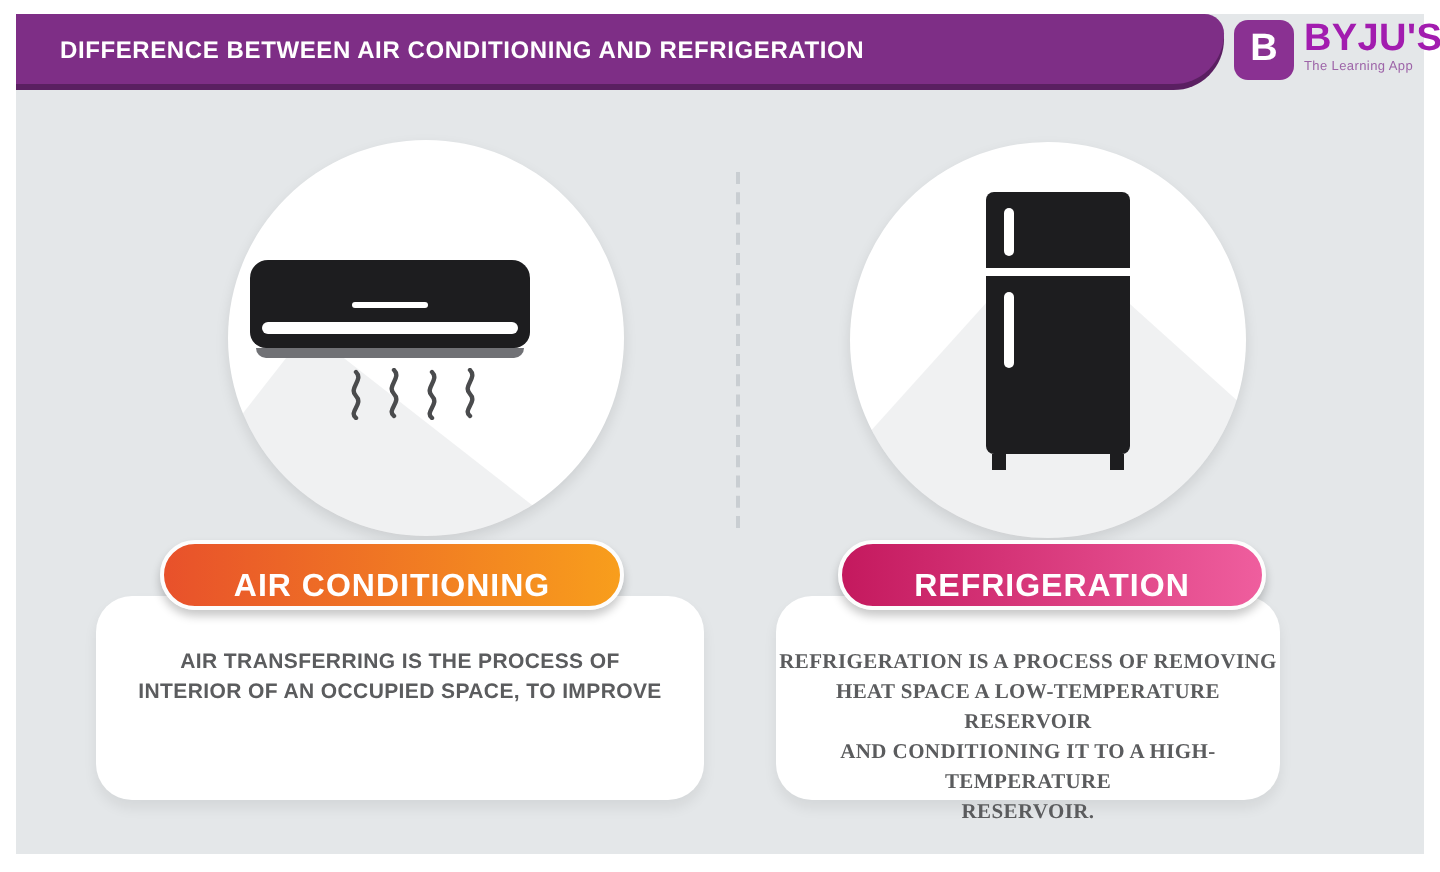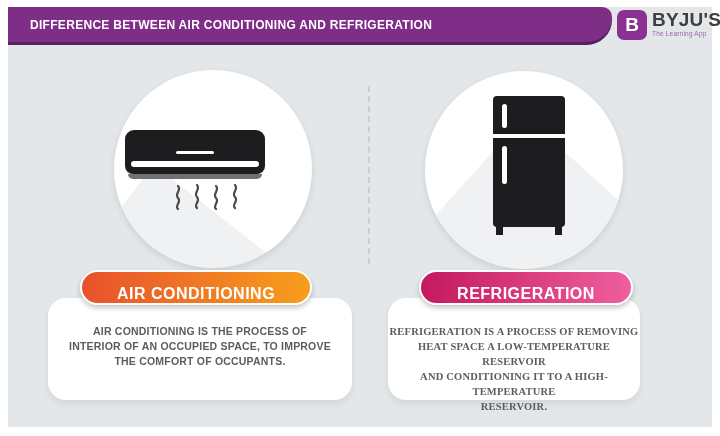--- a/index.html
+++ b/index.html
@@ -16,7 +16,7 @@
   .logo-icon{width:30px;height:30px;background:#8A3192;border-radius:7px;color:#fff;
              font-weight:bold;font-size:19px;display:flex;align-items:center;justify-content:center;}
   .logo-textwrap{margin-left:5px;}
-  .logo-brand{font-size:19px;font-weight:bold;color:#404040;line-height:19px;letter-spacing:0.2px;}
+  .logo-brand{font-size:19px;font-weight:bold;color:#a21caf;line-height:19px;letter-spacing:0.2px;}
   .logo-tagline{font-size:6.5px;color:#9D64A8;letter-spacing:0.2px;margin-top:1px;}
 
   

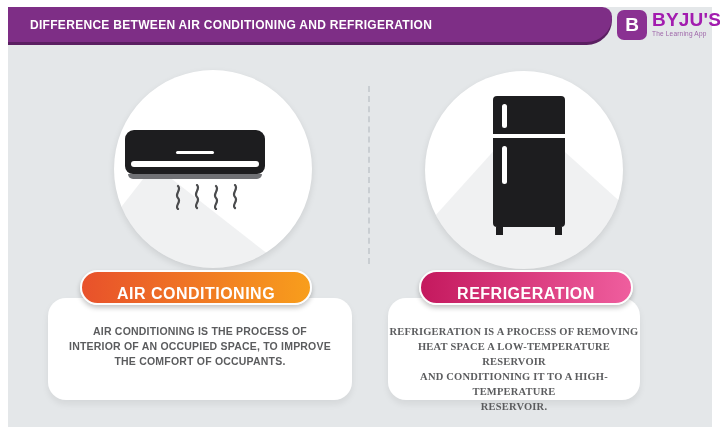--- a/index.html
+++ b/index.html
@@ -111,7 +111,7 @@
 
   <div class="card card-left">
     <div class="card-text">
-      <div class="card-line">AIR CONDITIONING IS THE PROCESS OF</div>
+      <div class="card-line">AIR TRANSFERRING IS THE PROCESS OF</div>
       <div class="card-line">INTERIOR OF AN OCCUPIED SPACE, TO IMPROVE</div>
       <div class="card-line">THE COMFORT OF OCCUPANTS.</div>
     </div>

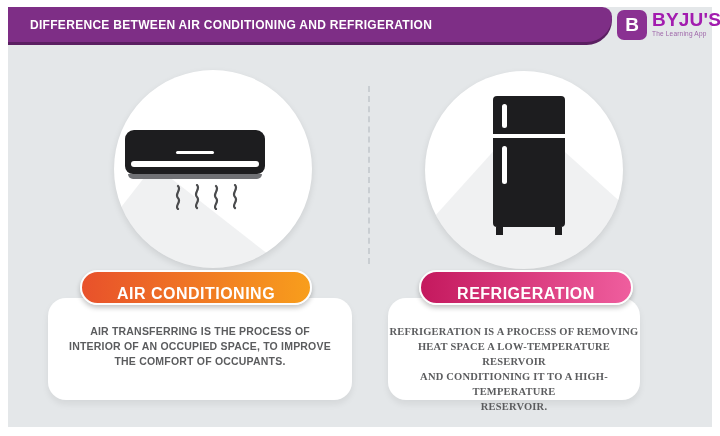--- a/index.html
+++ b/index.html
@@ -113,7 +113,6 @@
     <div class="card-text">
       <div class="card-line">AIR TRANSFERRING IS THE PROCESS OF</div>
       <div class="card-line">INTERIOR OF AN OCCUPIED SPACE, TO IMPROVE</div>
-      <div class="card-line">THE COMFORT OF OCCUPANTS.</div>
     </div>
   </div>
 

